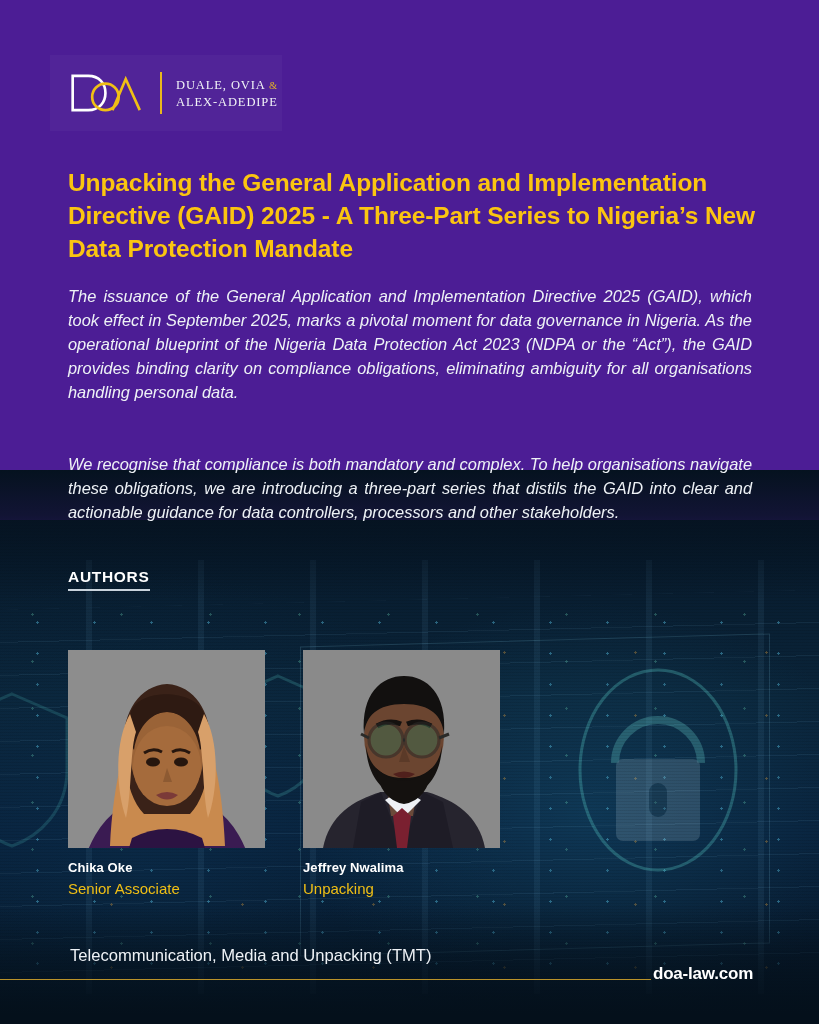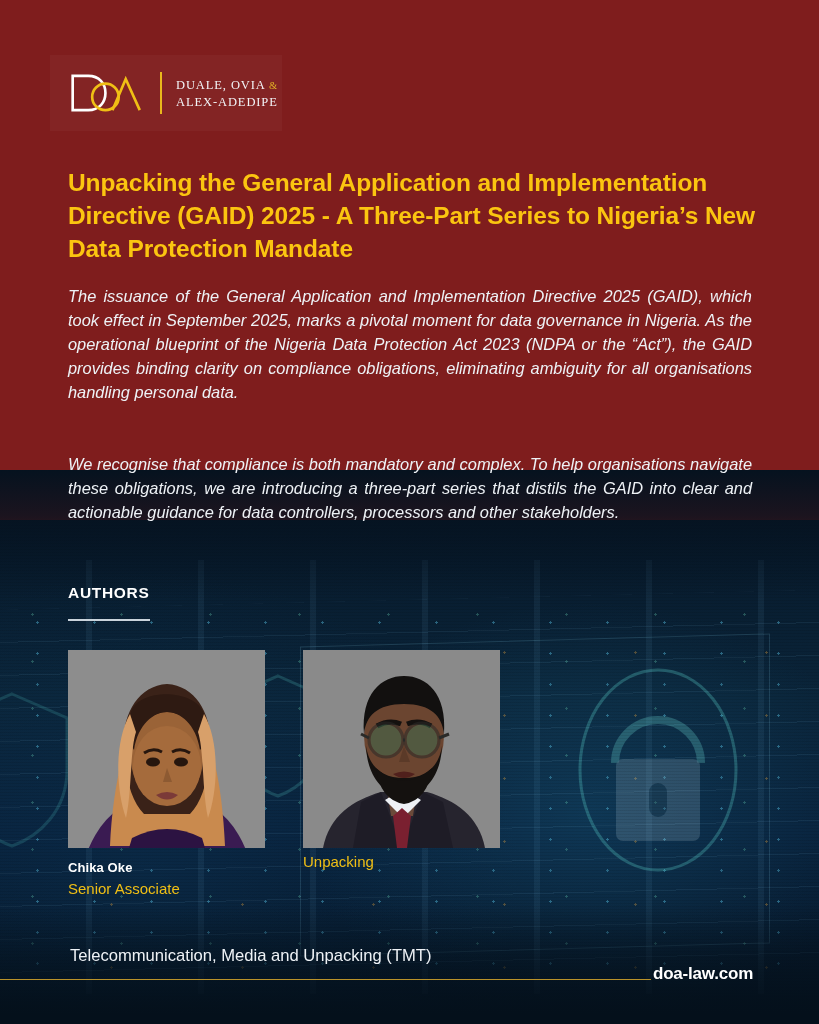--- a/index.html
+++ b/index.html
@@ -16,7 +16,7 @@
     position: relative;
     width: 819px;
     height: 1024px;
-    background: #7f1d1d;
+    background: #4c1d95;
     overflow: hidden;
   }
 

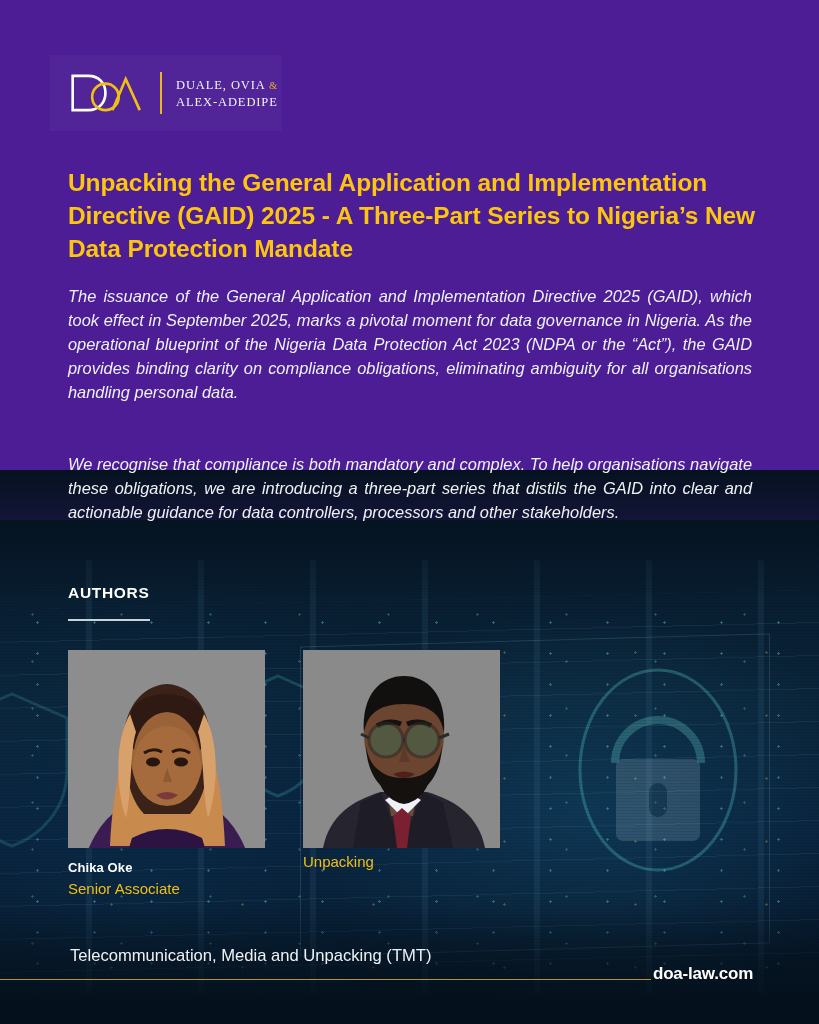--- a/index.html
+++ b/index.html
@@ -159,12 +159,12 @@
   
   .authors-head {
     position: absolute;
-    left: 68px; top: 584px;
+    left: 68px; top: 568px;
     color: #ffffff;
     font-size: 15.5px;
     font-weight: bold;
     letter-spacing: .7px;
-    padding-bottom: 17px;
+    padding-bottom: 3px;
     border-bottom: 2px solid #c9d3dc;
     display: inline-block;
   }

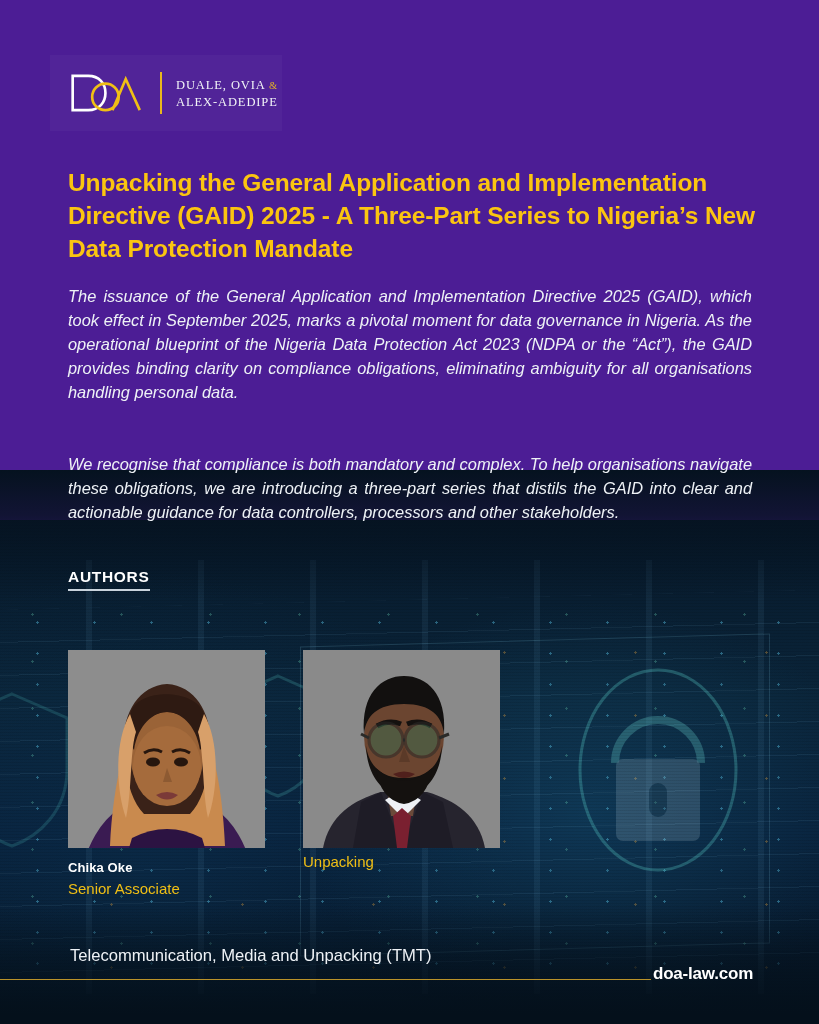--- a/index.html
+++ b/index.html
@@ -337,6 +337,7 @@
             <path d="M90 124 q11 -5 22 0 q-11 8 -22 0 z" fill="#50201c"></path>
           </svg>
         </div>
+        <div class="author-name">Jeffrey Nwalima</div>
         <div class="author-role">Unpacking</div>
       </div>
 

